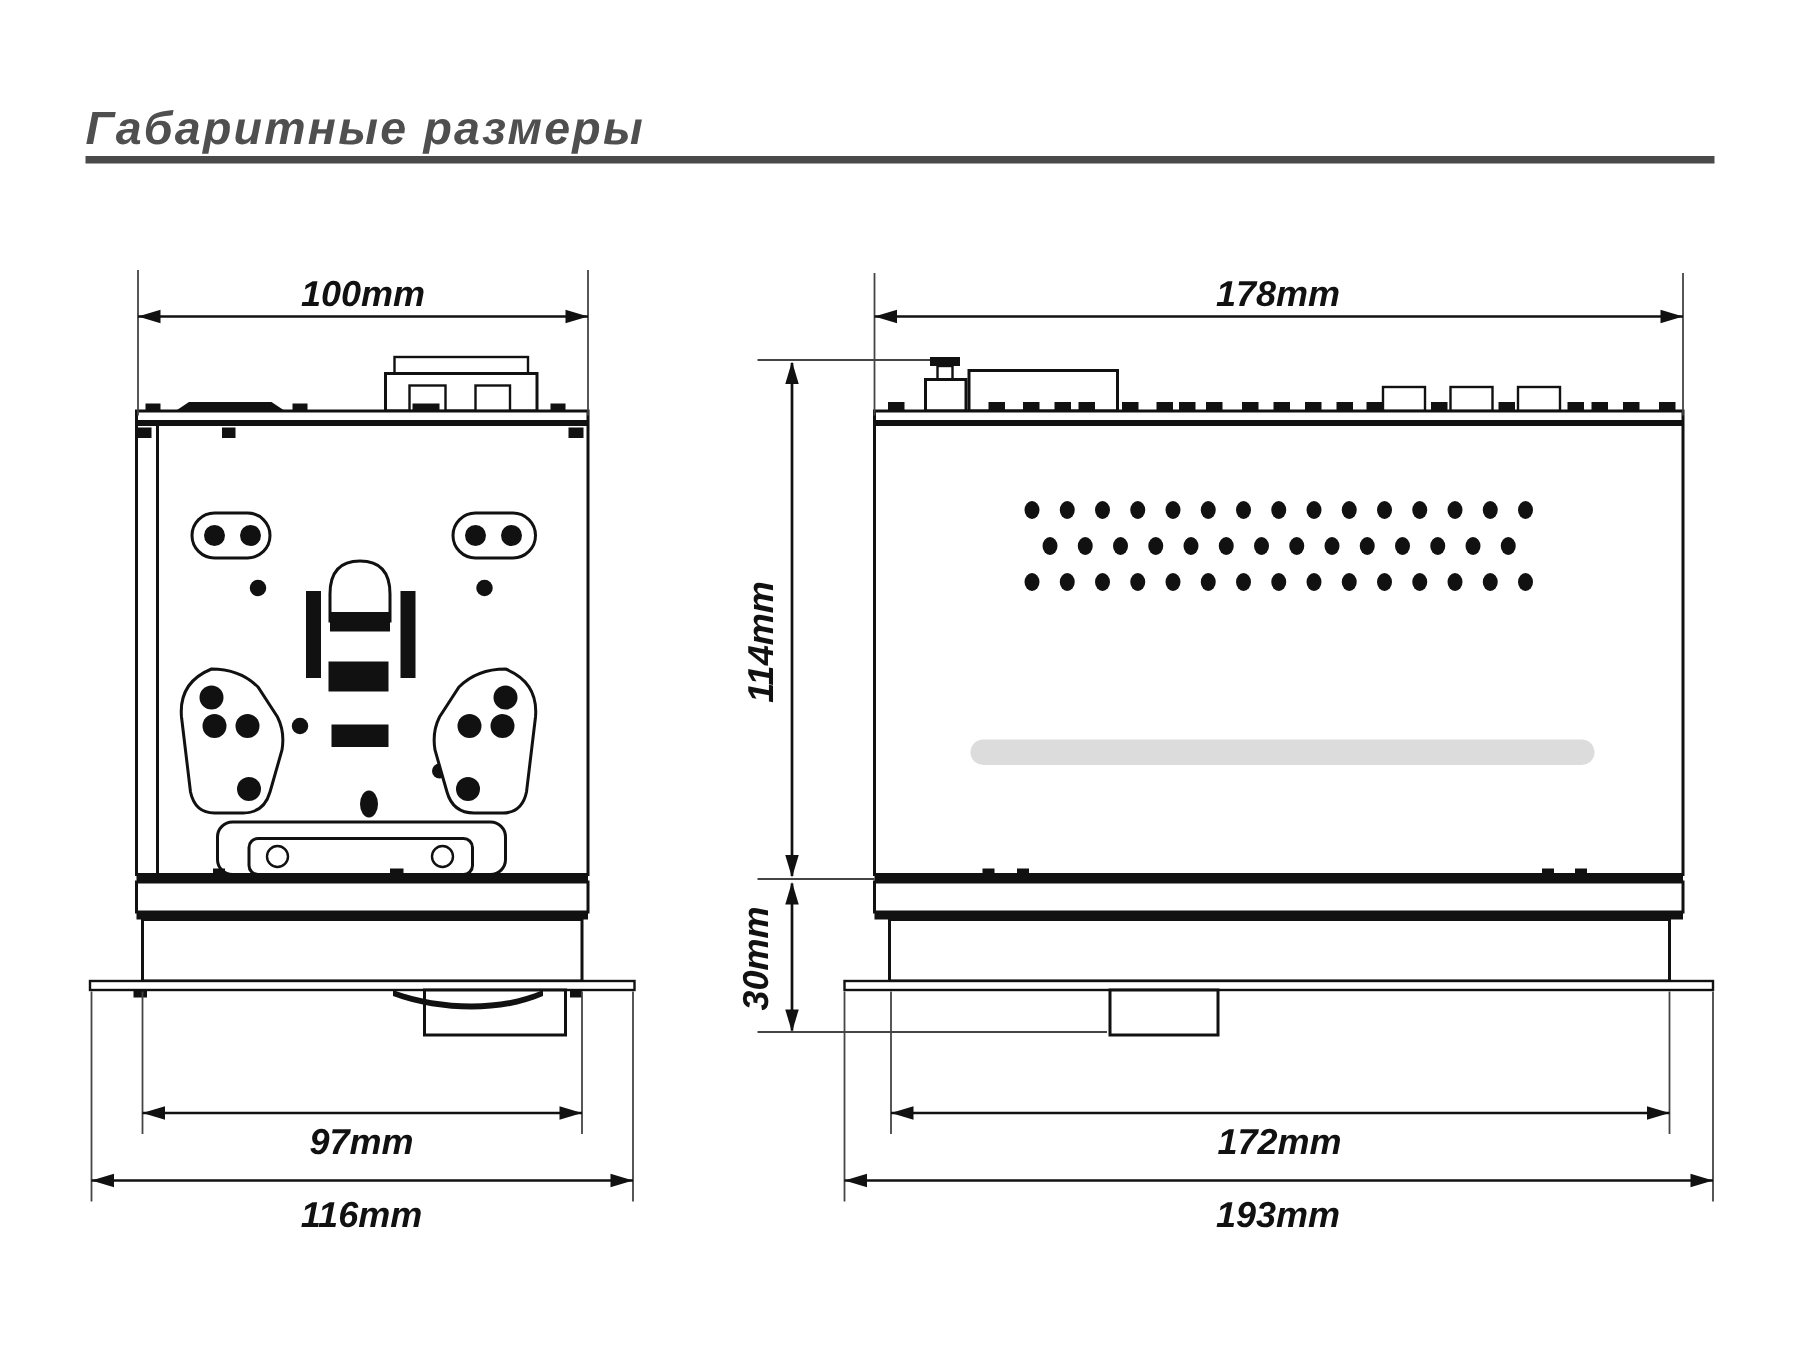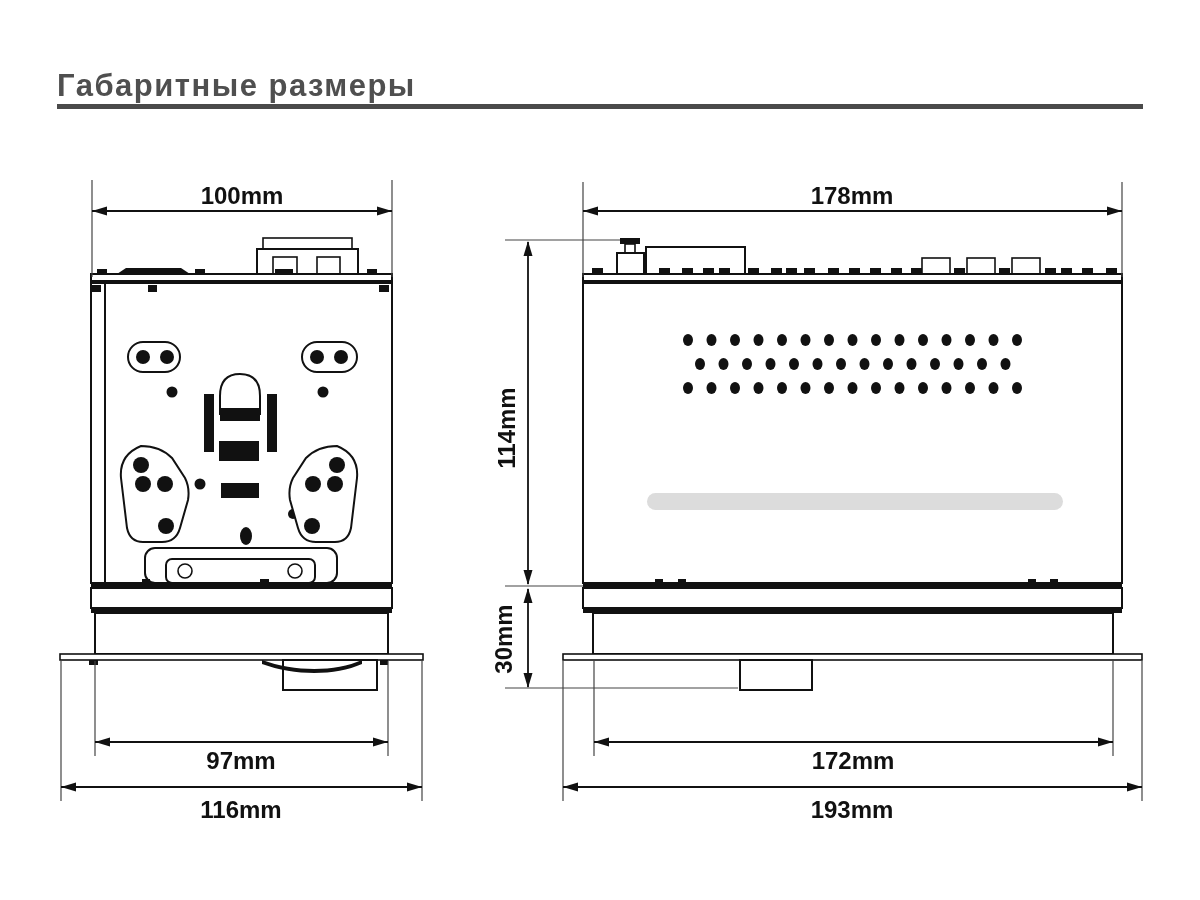--- a/index.html
+++ b/index.html
@@ -8,7 +8,7 @@
     background:var(--background,#ffffff);
     font-family:"Liberation Sans", sans-serif;
   }
-  .page { position:relative; width:1200px; height:900px; overflow:hidden; background:var(--background,#ffffff); }
+  .page { position:relative; width:1200px; height:900px; overflow:hidden; background:var(--background,#ffffff);font-style:italic; }
   .title {
     position:absolute; left:57px; top:68px;
     font-size:31px; font-weight:bold; letter-spacing:1.5px;

